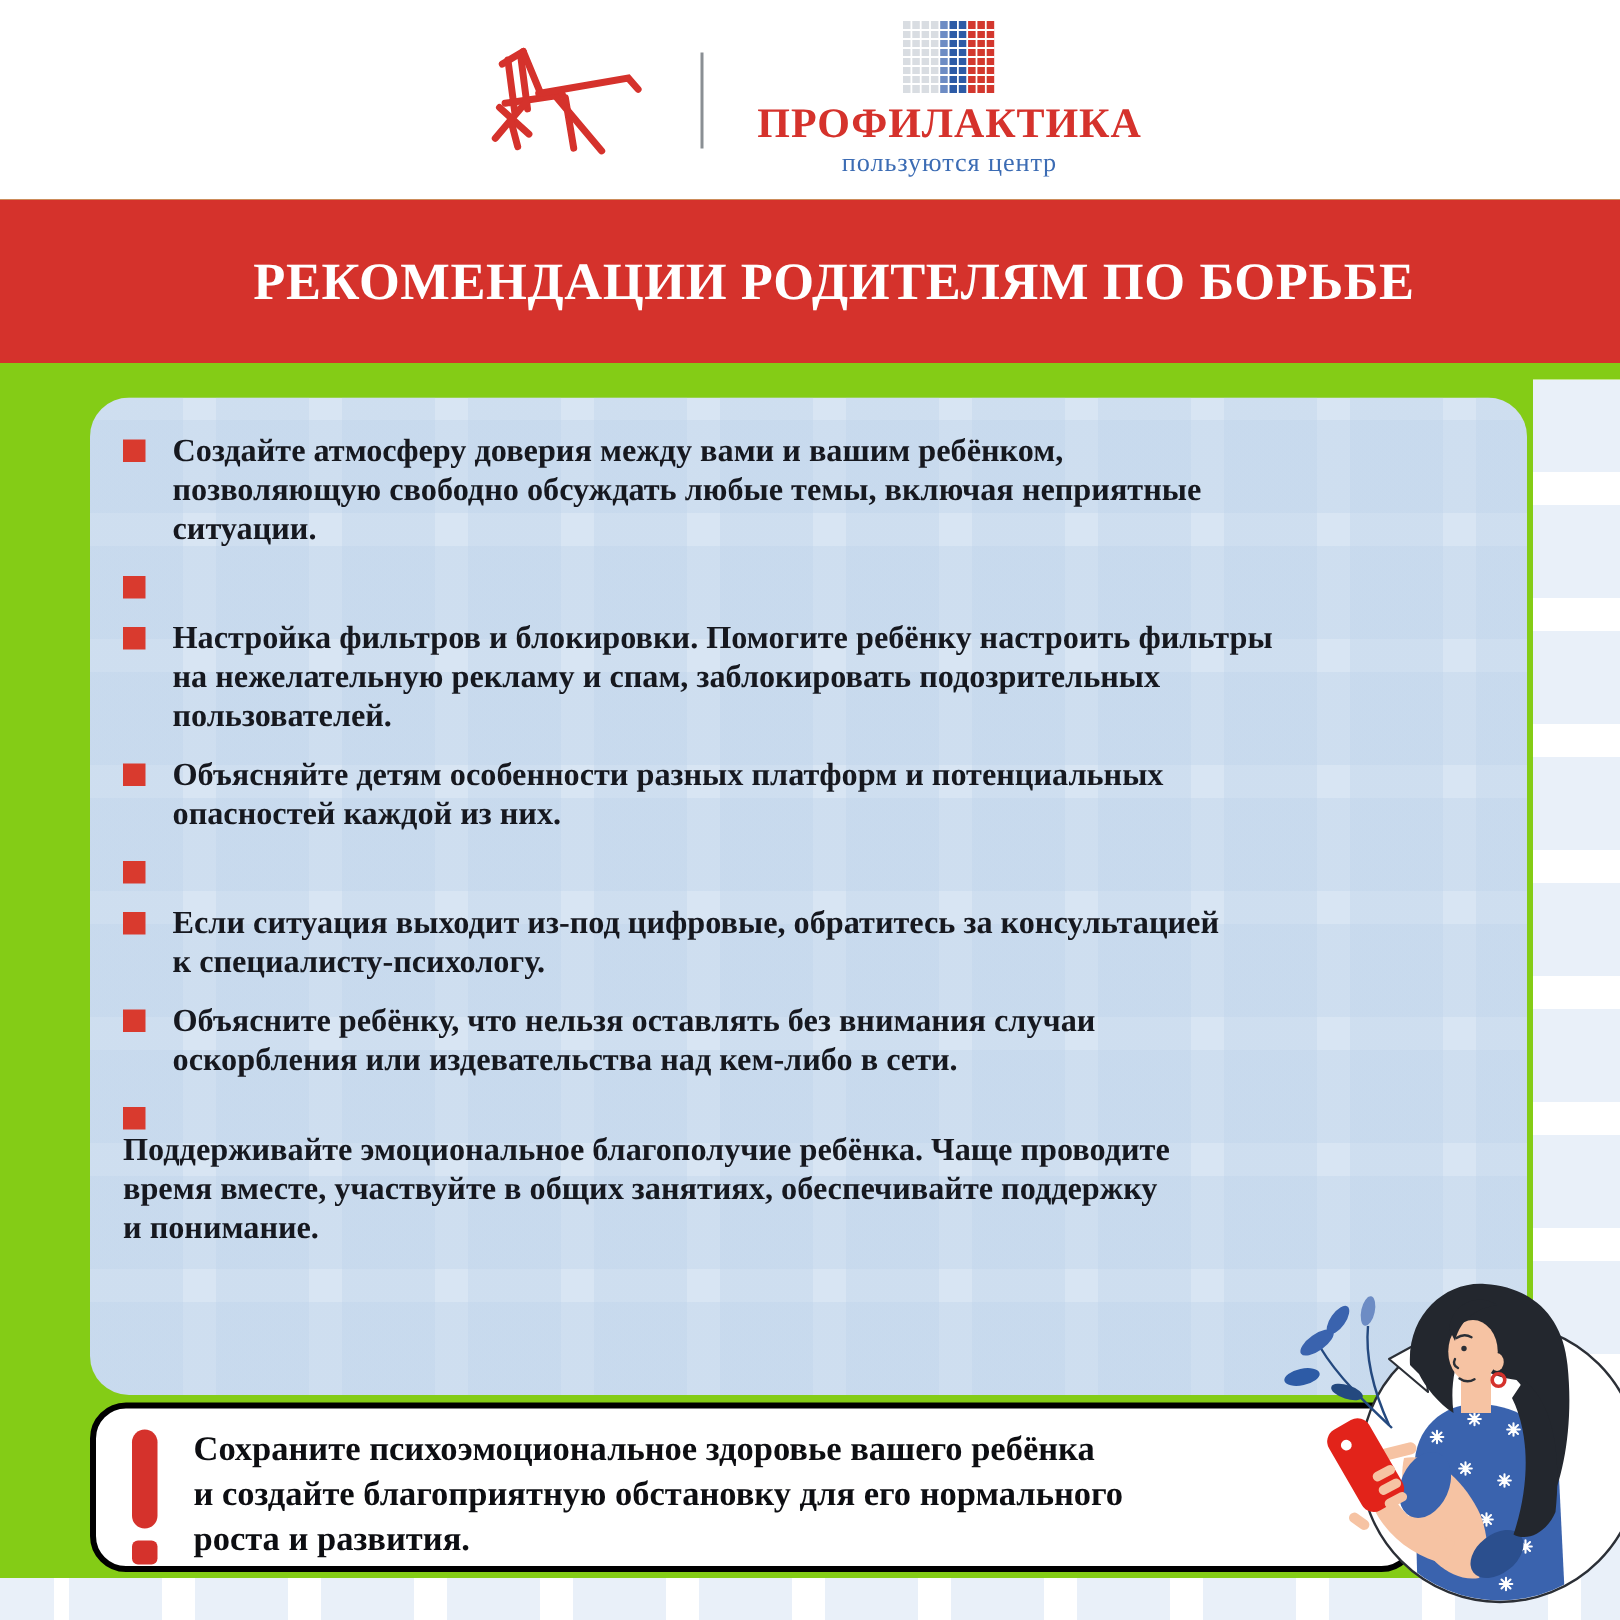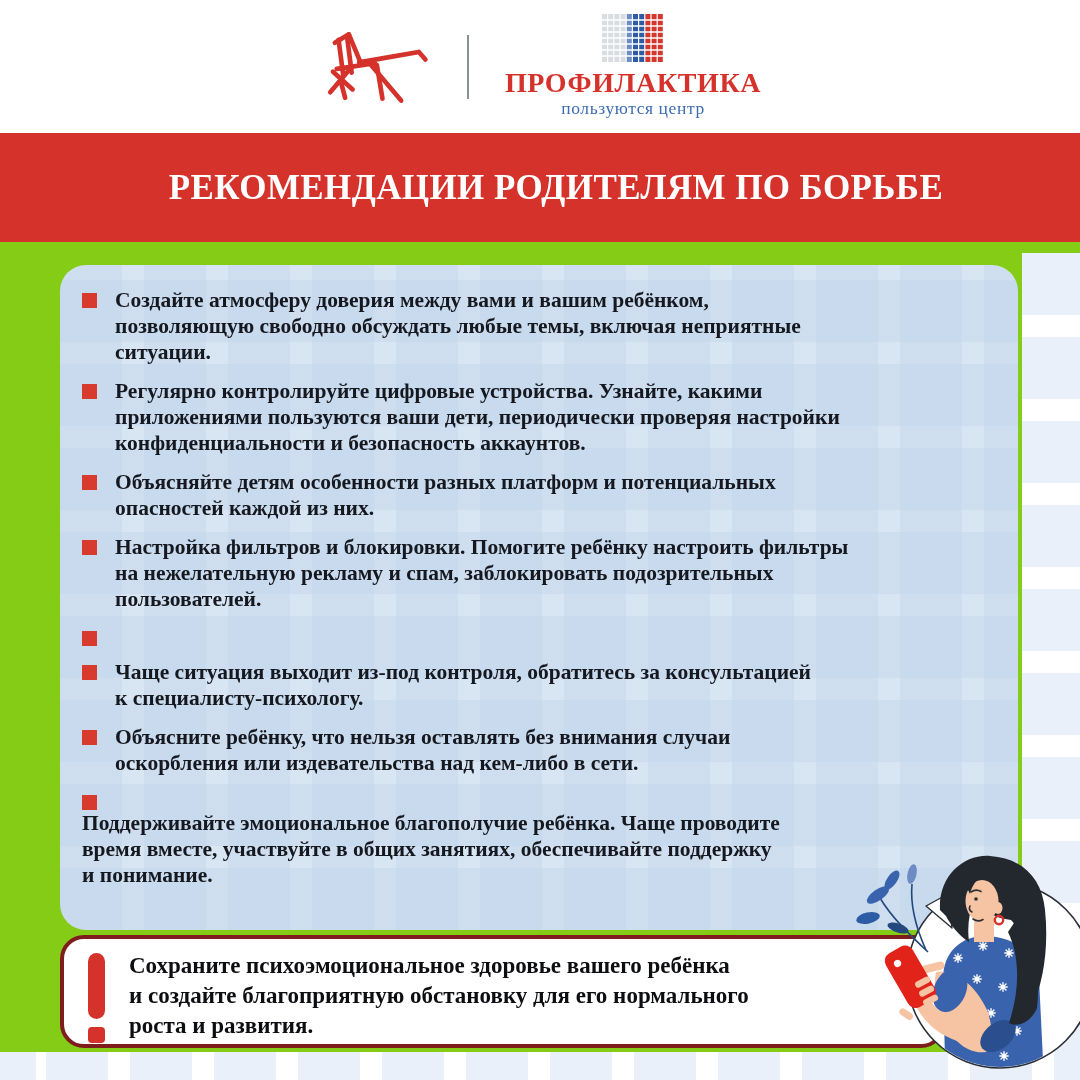--- a/index.html
+++ b/index.html
@@ -128,9 +128,6 @@
       </li>
       <li class="rec-item">
         <span class="bullet"></span>
-        <span class="rec-text">Регулярно контролируйте цифровые устройства. Узнайте, какими
-приложениями пользуются ваши дети, периодически проверяя настройки
-конфиденциальности и безопасность аккаунтов.</span>
       </li>
       <li class="rec-item">
         <span class="bullet"></span>

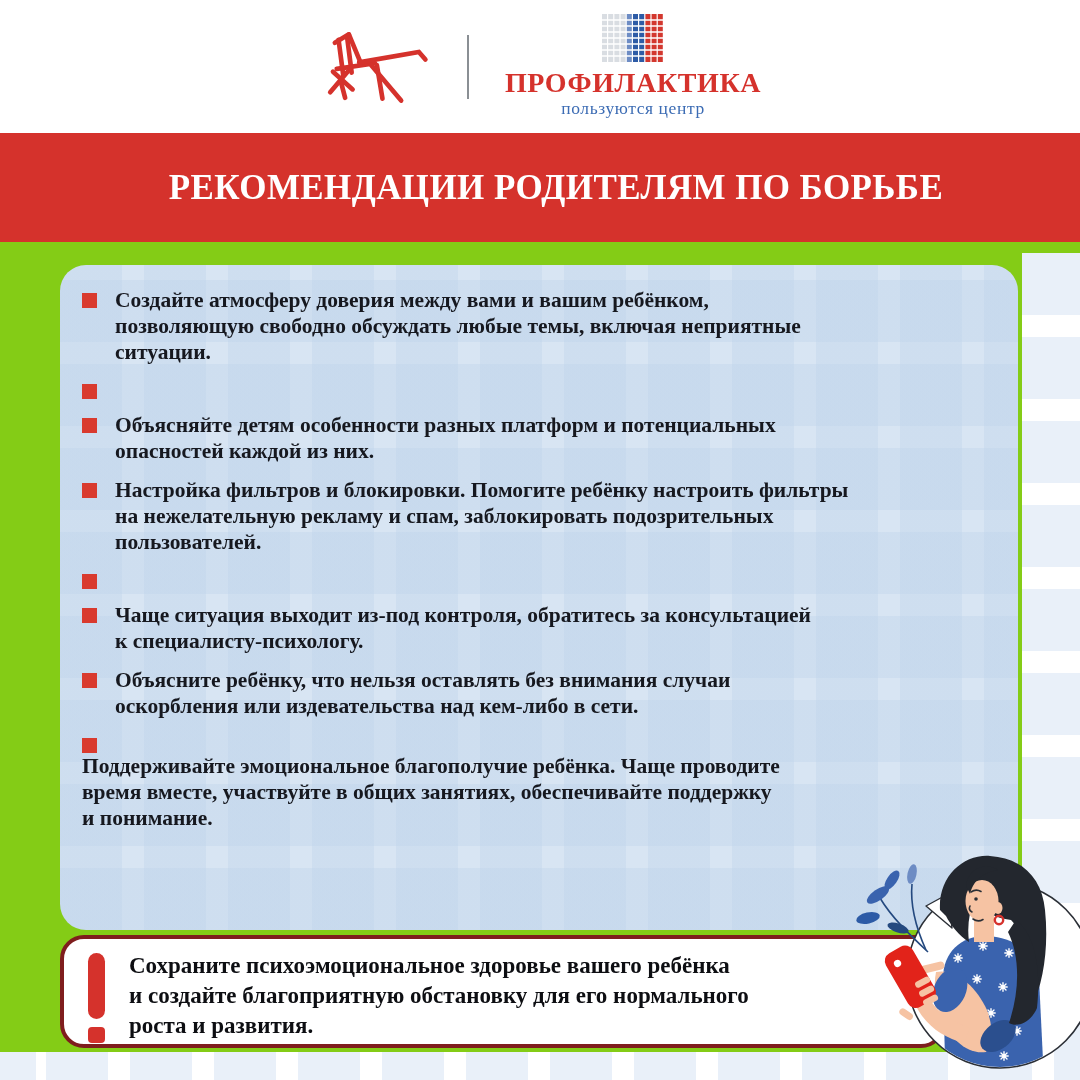--- a/index.html
+++ b/index.html
@@ -131,14 +131,14 @@
       </li>
       <li class="rec-item">
         <span class="bullet"></span>
-        <span class="rec-text">Объясняйте детям особенности разных платформ и потенциальных
-опасностей каждой из них.</span>
-      </li>
-      <li class="rec-item">
-        <span class="bullet"></span>
         <span class="rec-text">Настройка фильтров и блокировки. Помогите ребёнку настроить фильтры
 на нежелательную рекламу и спам, заблокировать подозрительных
 пользователей.</span>
+      </li>
+      <li class="rec-item">
+        <span class="bullet"></span>
+        <span class="rec-text">Объясняйте детям особенности разных платформ и потенциальных
+опасностей каждой из них.</span>
       </li>
       <li class="rec-item">
         <span class="bullet"></span>

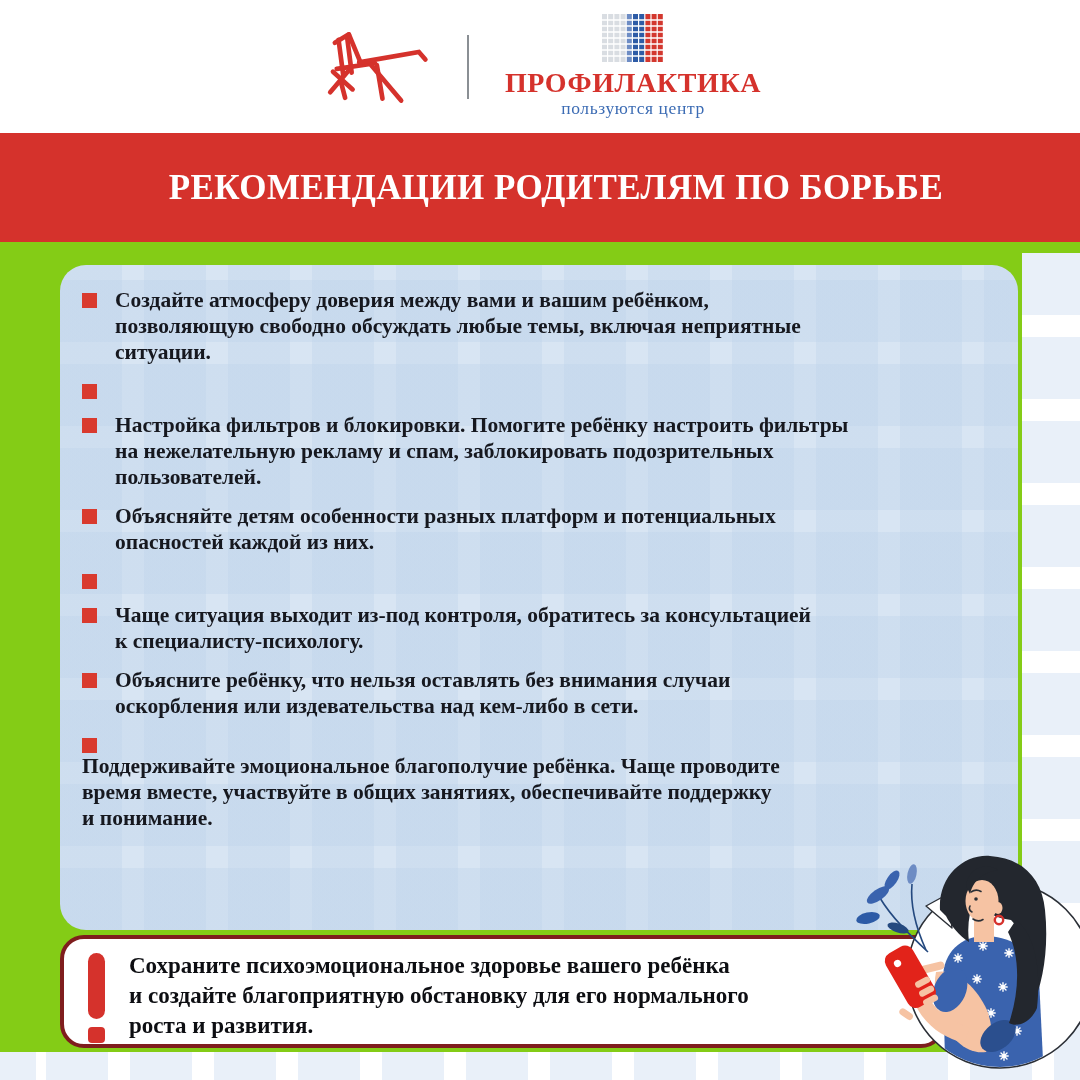--- a/index.html
+++ b/index.html
@@ -145,7 +145,7 @@
       </li>
       <li class="rec-item">
         <span class="bullet"></span>
-        <span class="rec-text">Чаще ситуация выходит из-под контроля, обратитесь за консультацией
+        <span class="rec-text">Если ситуация выходит из-под цифровые, обратитесь за консультацией
 к специалисту-психологу.</span>
       </li>
       <li class="rec-item">

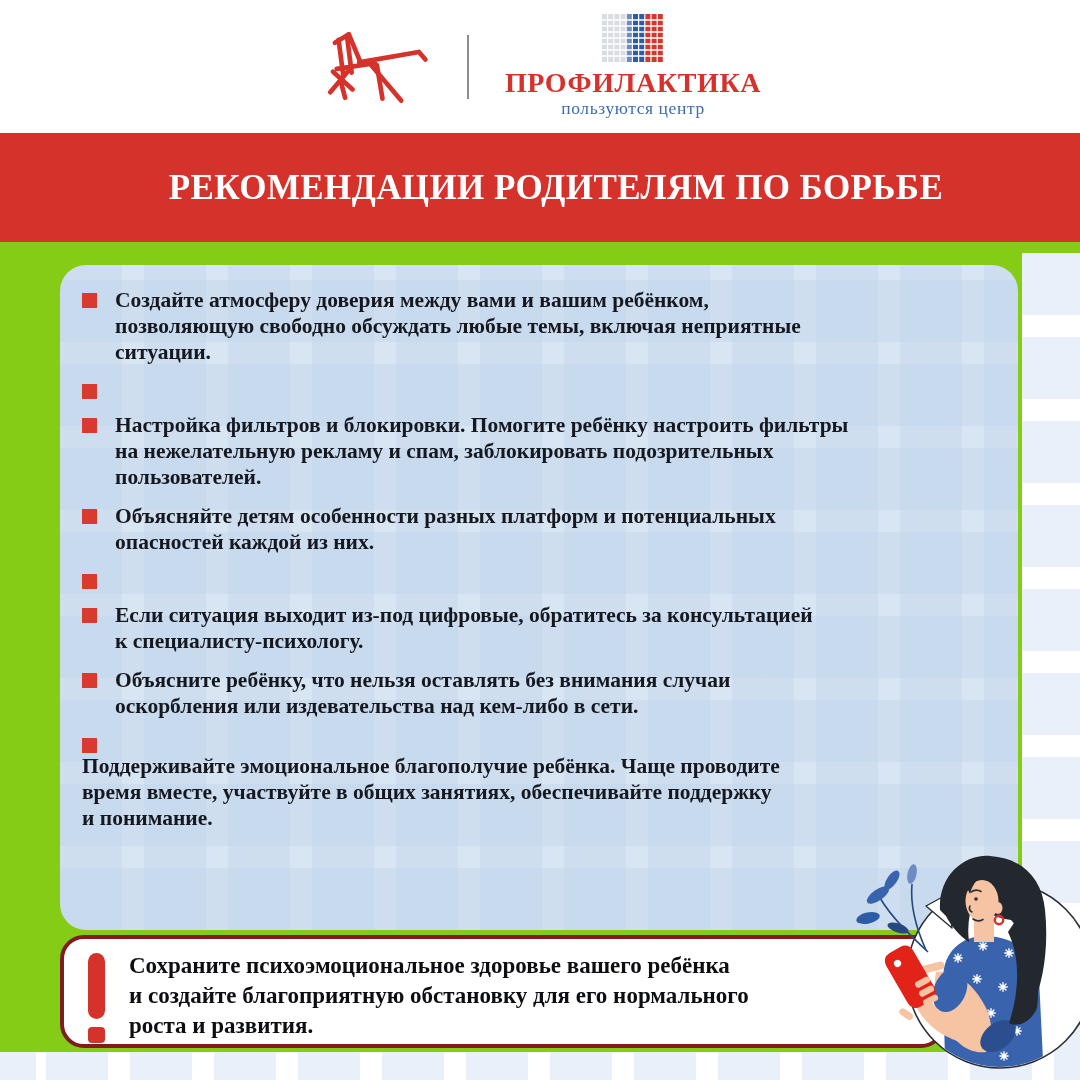--- a/index.html
+++ b/index.html
@@ -50,7 +50,7 @@
   
   .note-box{
     position:absolute;left:60px;top:935px;width:885px;height:113px;box-sizing:border-box;
-    background:#ffffff;border:4px solid #7f1d1d;border-radius:24px;
+    background:#ffffff;border:4px solid #000000;border-radius:24px;
     display:flex;align-items:flex-start;
   }
   .excl{display:flex;flex-direction:column;align-items:center;margin:14px 24px 0 24px;}

